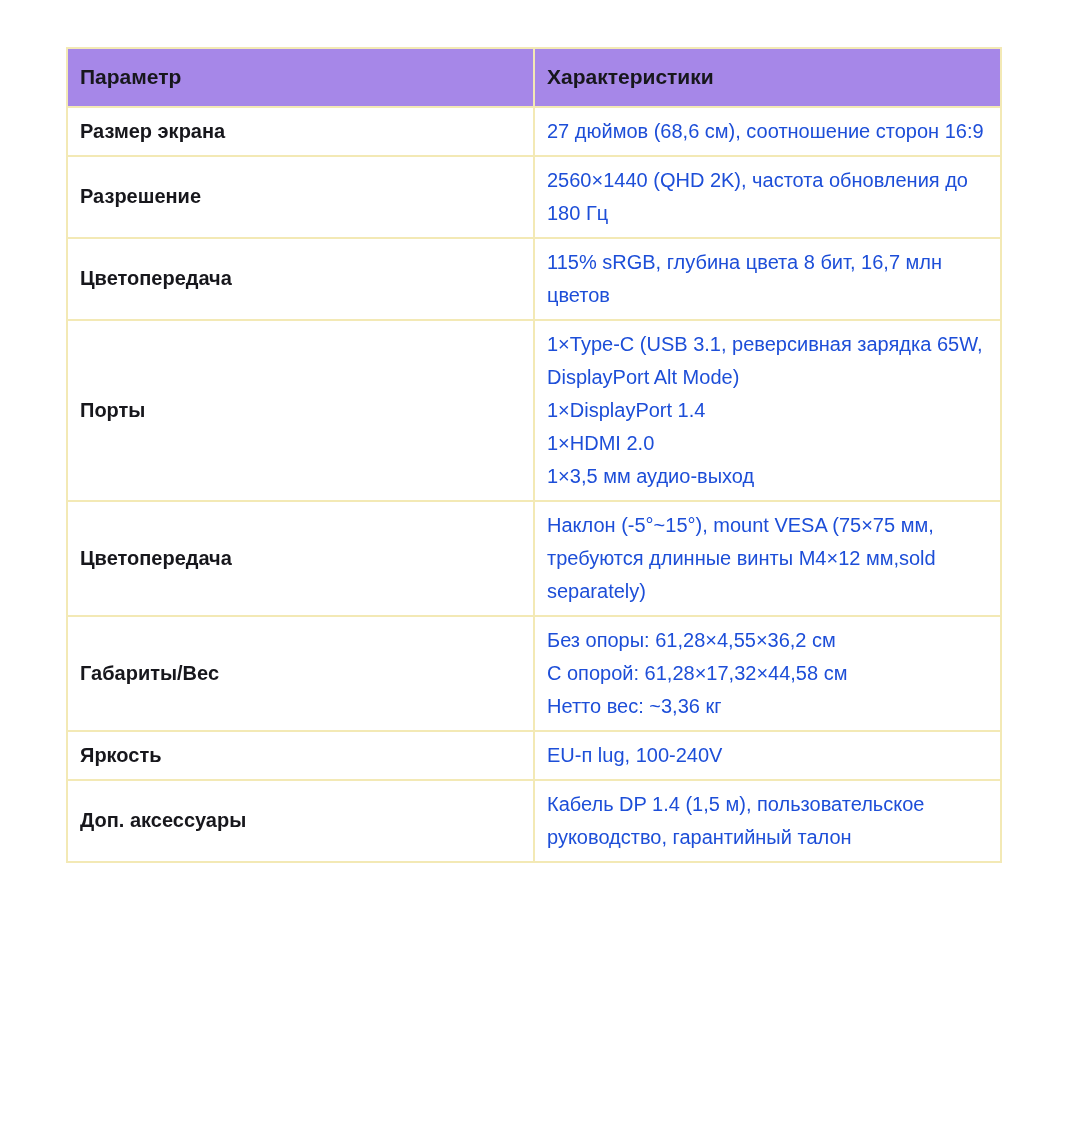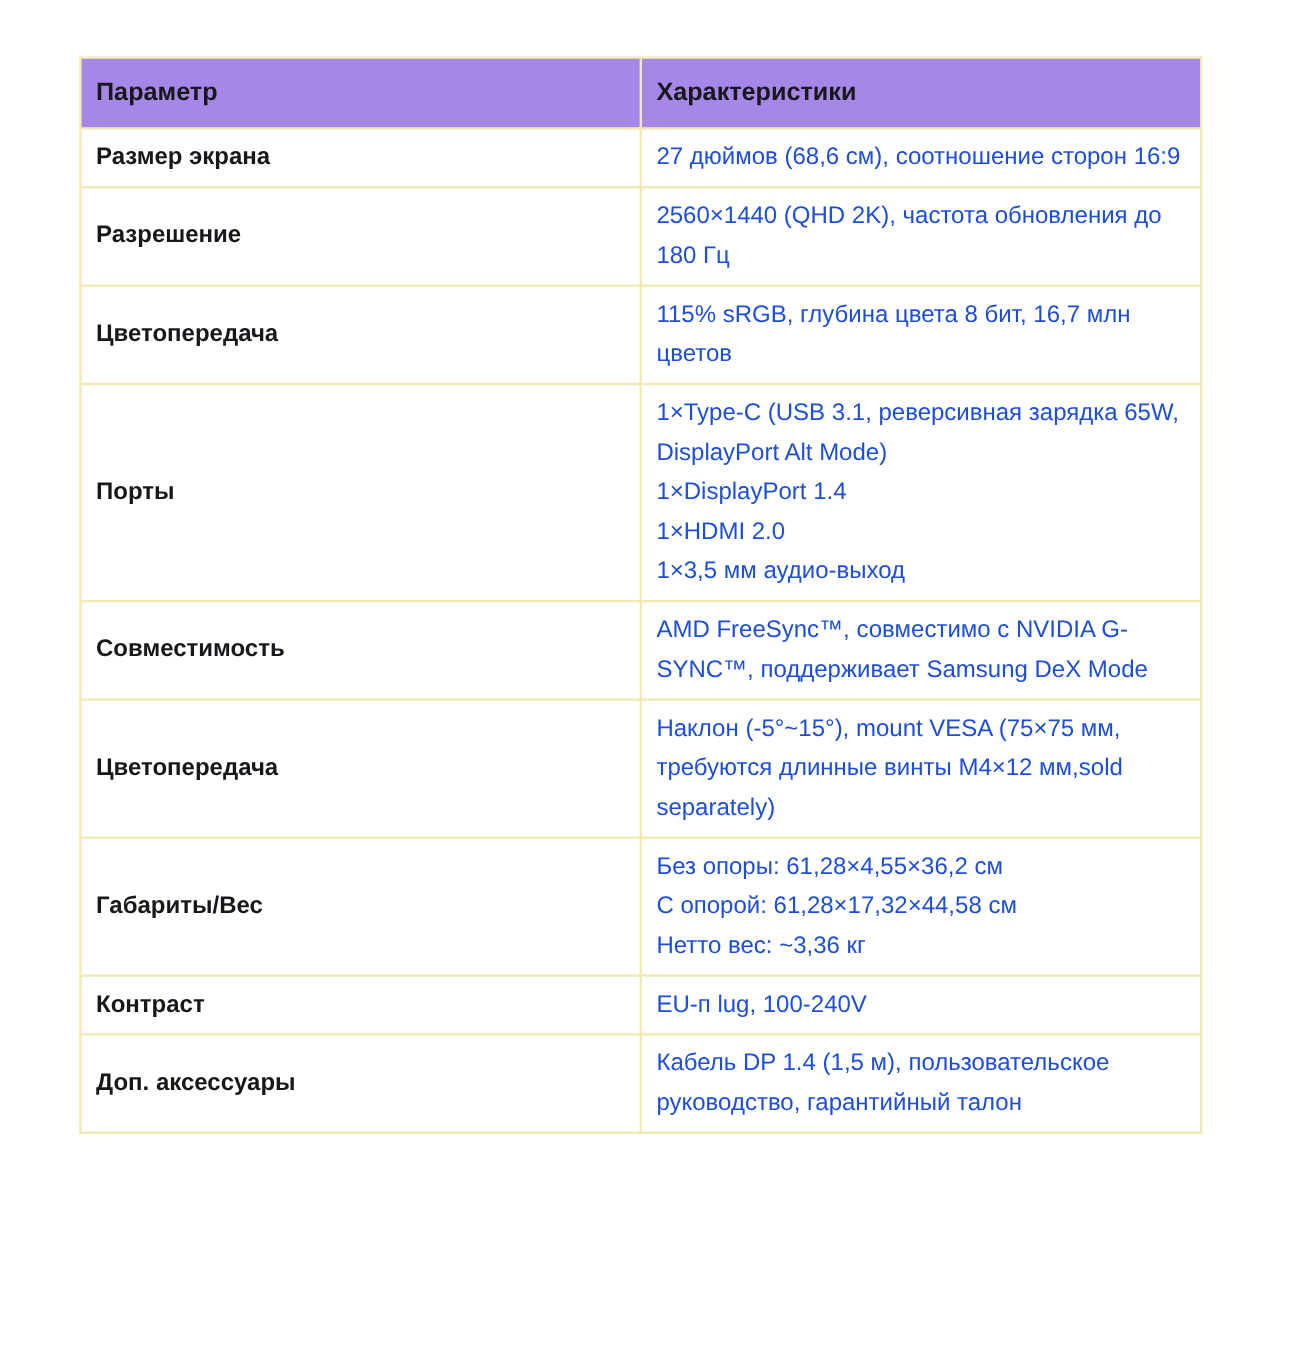--- a/index.html
+++ b/index.html
@@ -87,10 +87,6 @@
 1×3,5 мм аудио-выход</td>
       </tr>
       <tr>
-        <td class="param-cell">Совместимость</td>
-        <td class="value-cell">AMD FreeSync™, совместимо с NVIDIA G-SYNC™, поддерживает Samsung DeX Mode</td>
-      </tr>
-      <tr>
         <td class="param-cell">Цветопередача</td>
         <td class="value-cell">Наклон (-5°~15°), mount VESA (75×75 мм, требуются длинные винты M4×12 мм,sold separately)</td>
       </tr>

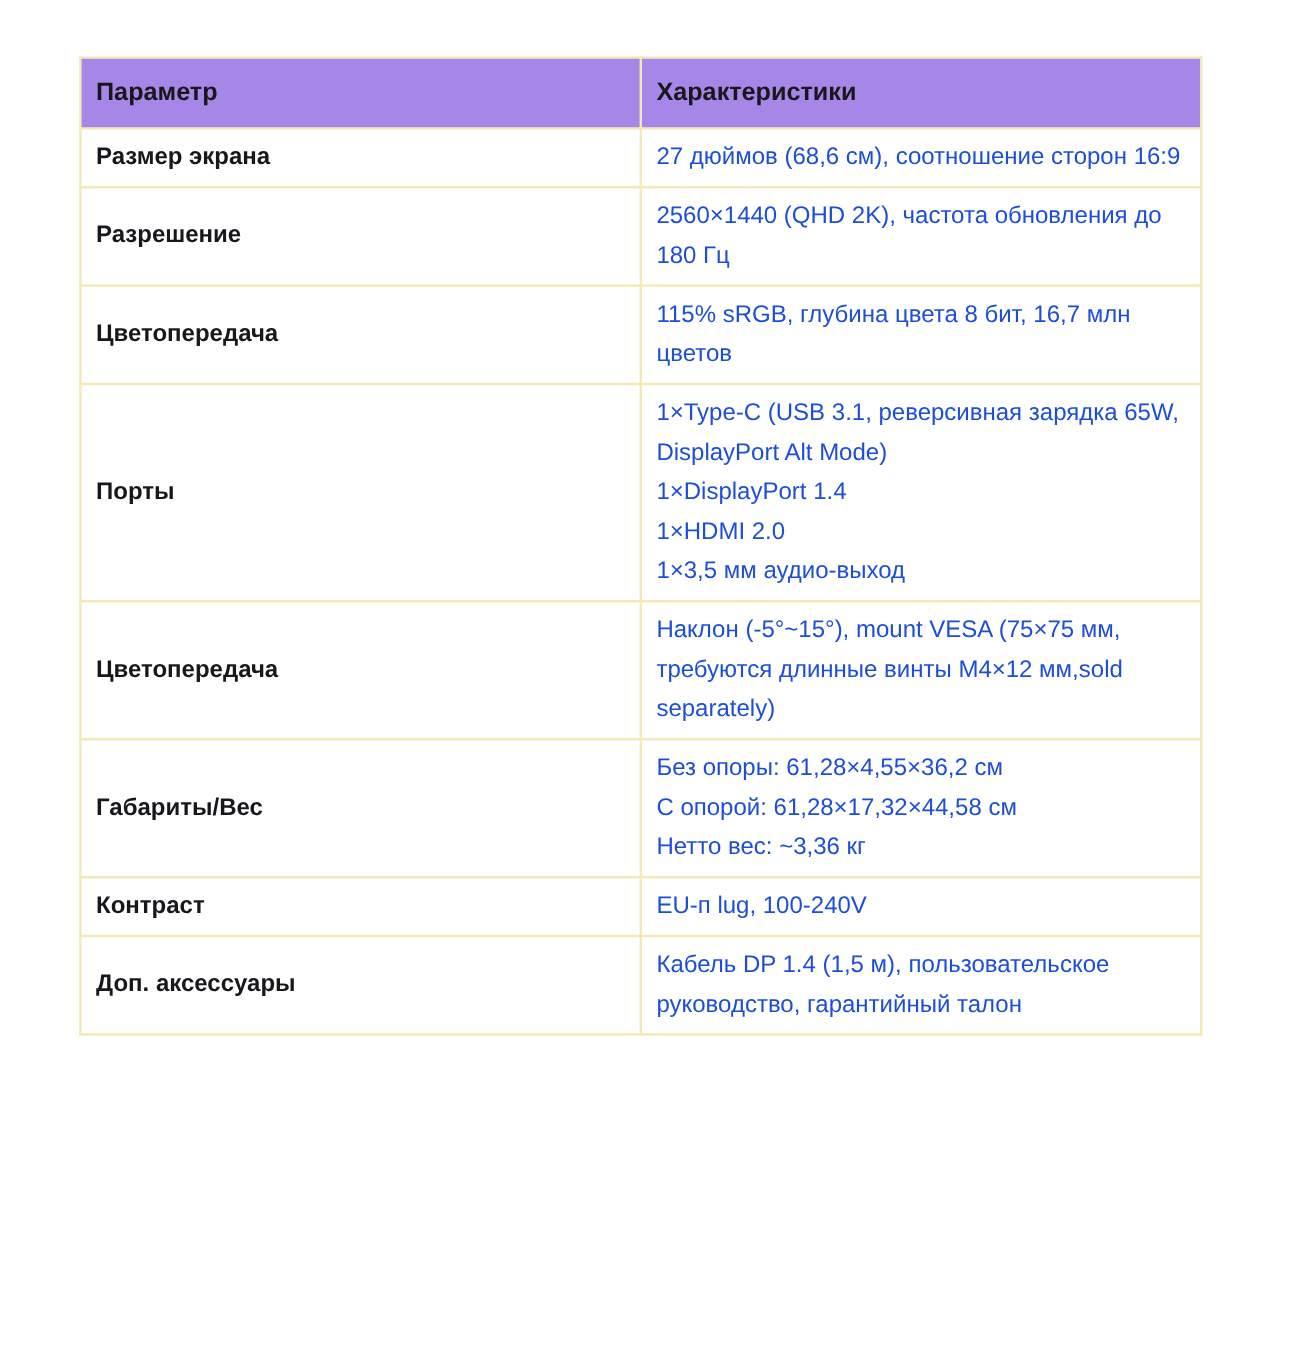--- a/index.html
+++ b/index.html
@@ -97,7 +97,7 @@
 Нетто вес: ~3,36 кг</td>
       </tr>
       <tr>
-        <td class="param-cell">Контраст</td>
+        <td class="param-cell">Яркость</td>
         <td class="value-cell">EU-п lug, 100-240V</td>
       </tr>
       <tr>

